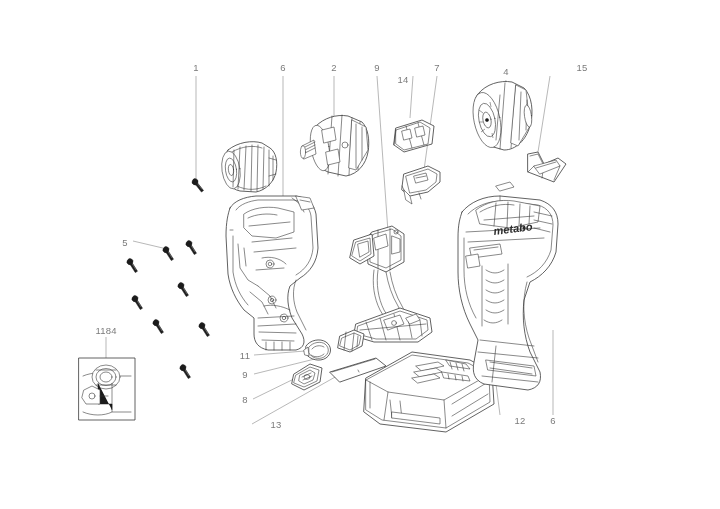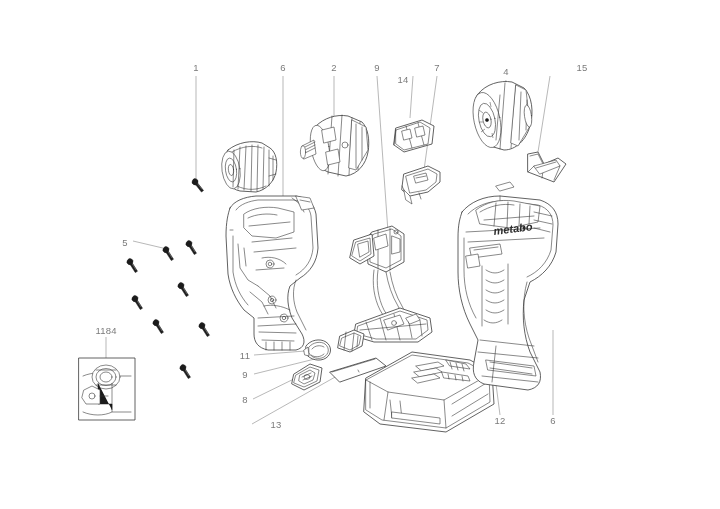--- a/index.html
+++ b/index.html
@@ -454,7 +454,7 @@
   <div class="callout anchor-center" style="left:245px; top:370px;">9</div>
   <div class="callout anchor-center" style="left:245px; top:395px;">8</div>
   <div class="callout anchor-center" style="left:243px; top:420px;margin-left:33px;">13</div>
-  <div class="callout anchor-center" style="left:500px; top:416px;">12</div>
+  <div class="callout anchor-center" style="left:520px; top:416px;">12</div>
   <div class="callout anchor-center" style="left:553px; top:416px;">6</div>
 
 </div>

